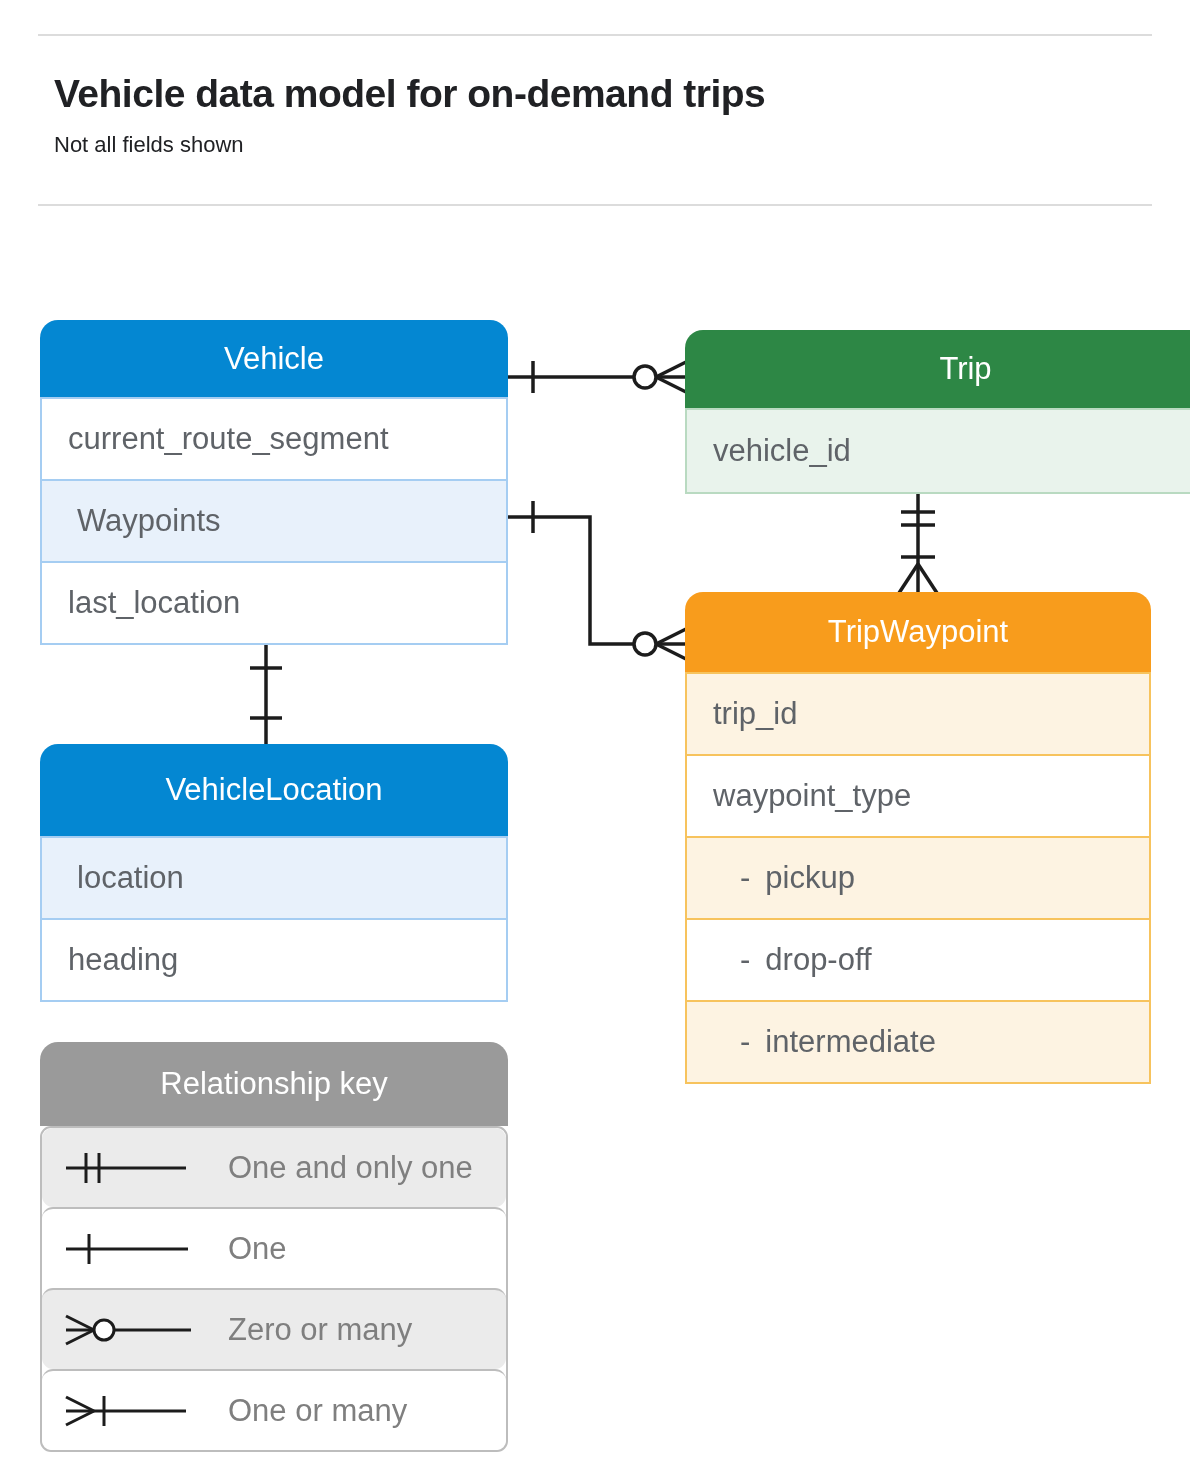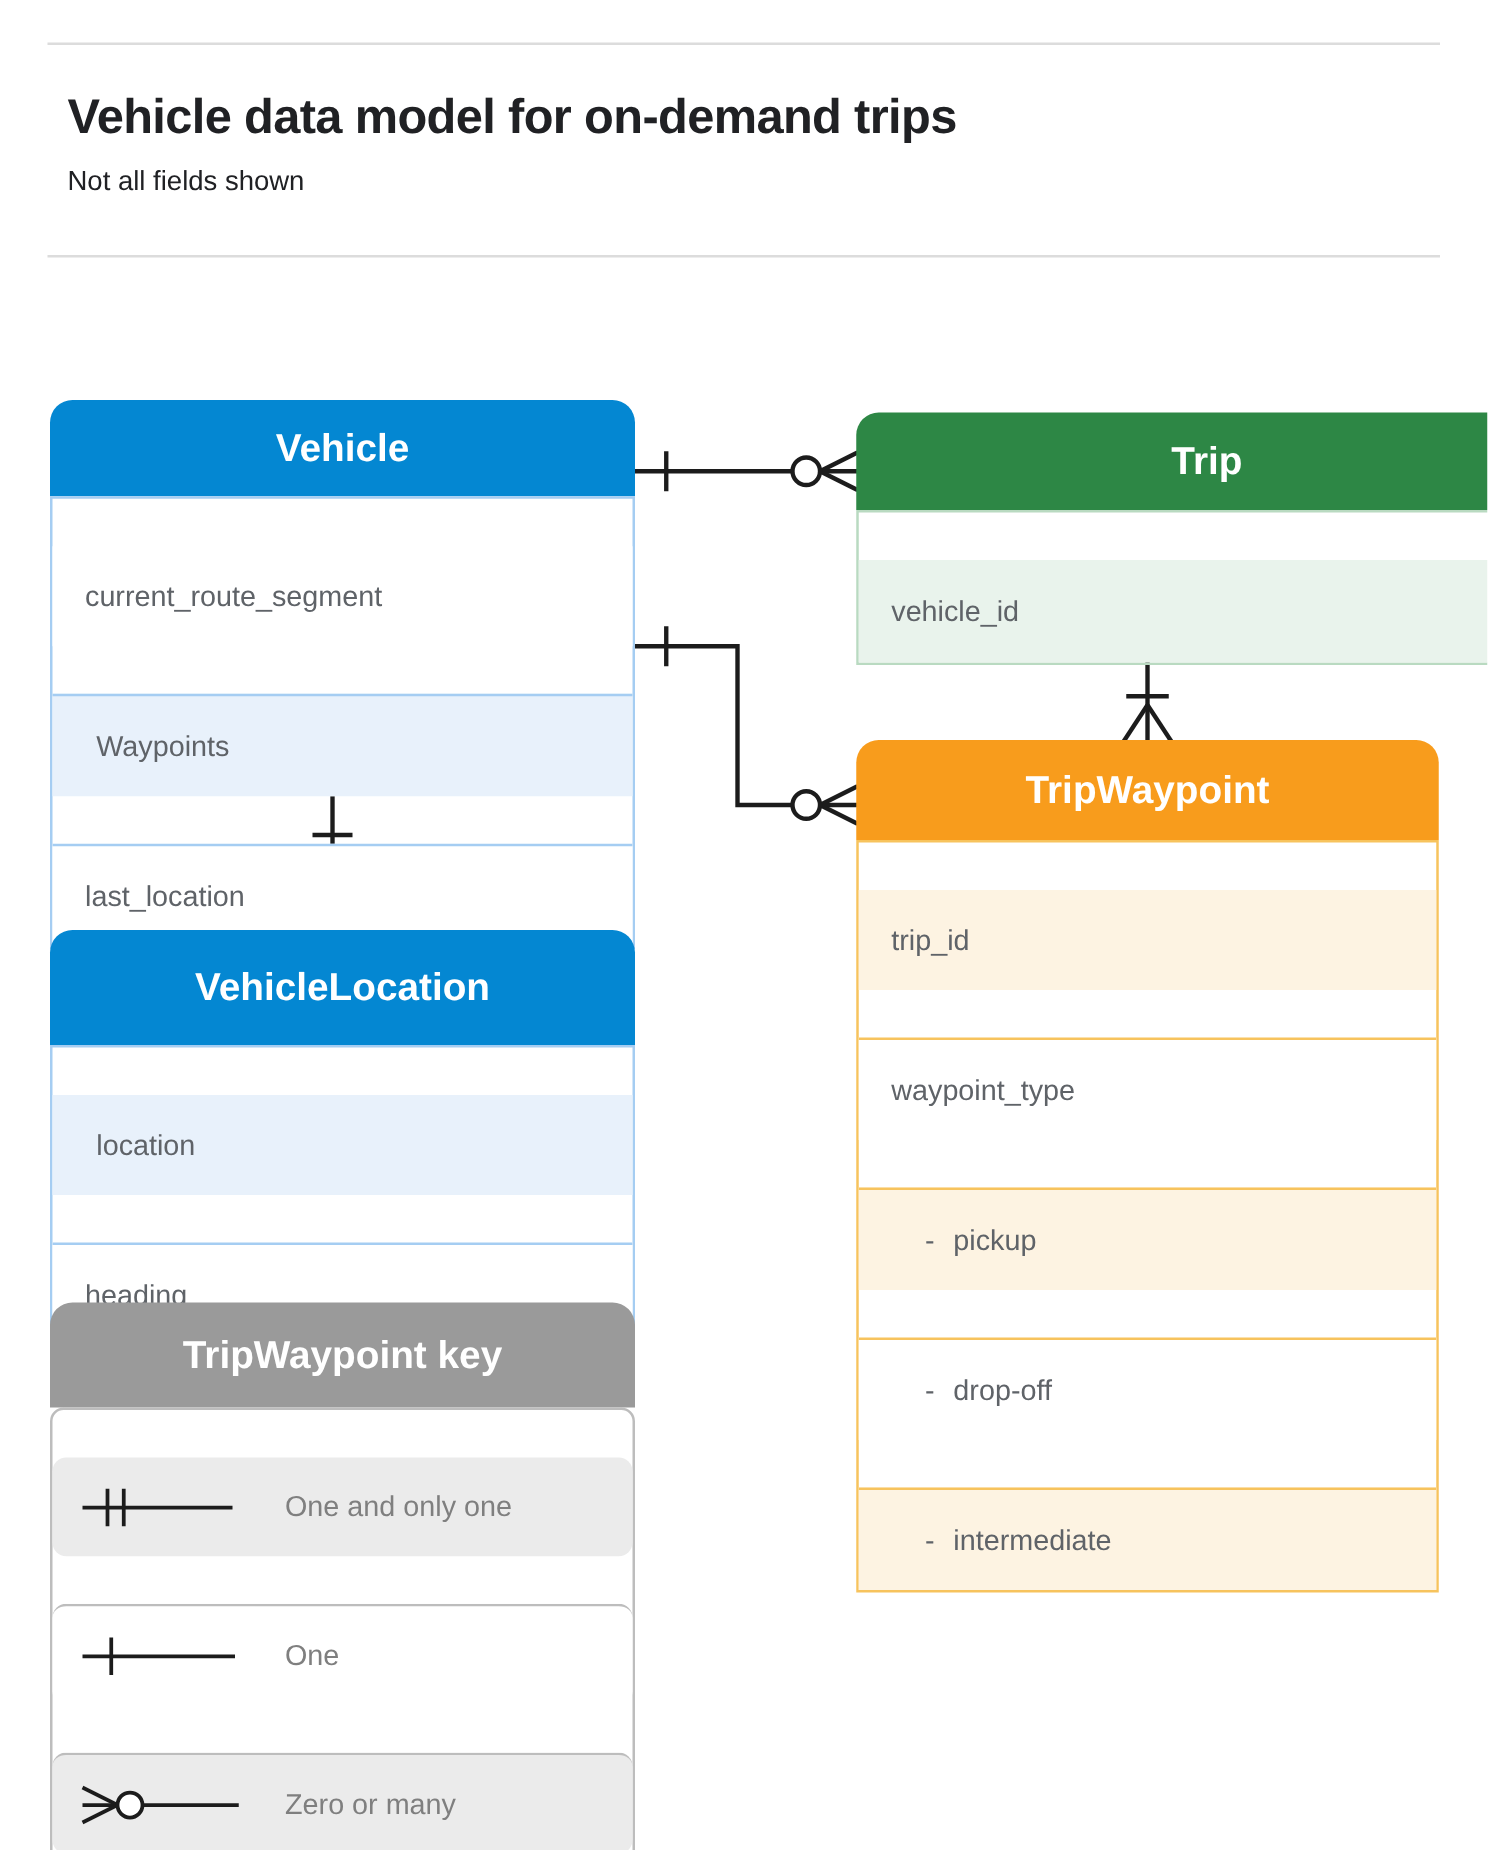--- a/index.html
+++ b/index.html
@@ -19,7 +19,7 @@
 
   .entity{position:absolute;}
   .entity .ent-header{
-    border-radius:18px 18px 0 0;color:#fff;font-weight:700;font-size:31px;
+    border-radius:18px 18px 0 0;color:#fff;font-weight:400;font-size:31px;
     display:flex;align-items:center;justify-content:center;text-align:right;
   }
   .tbody{border-style:solid;border-width:2px;}

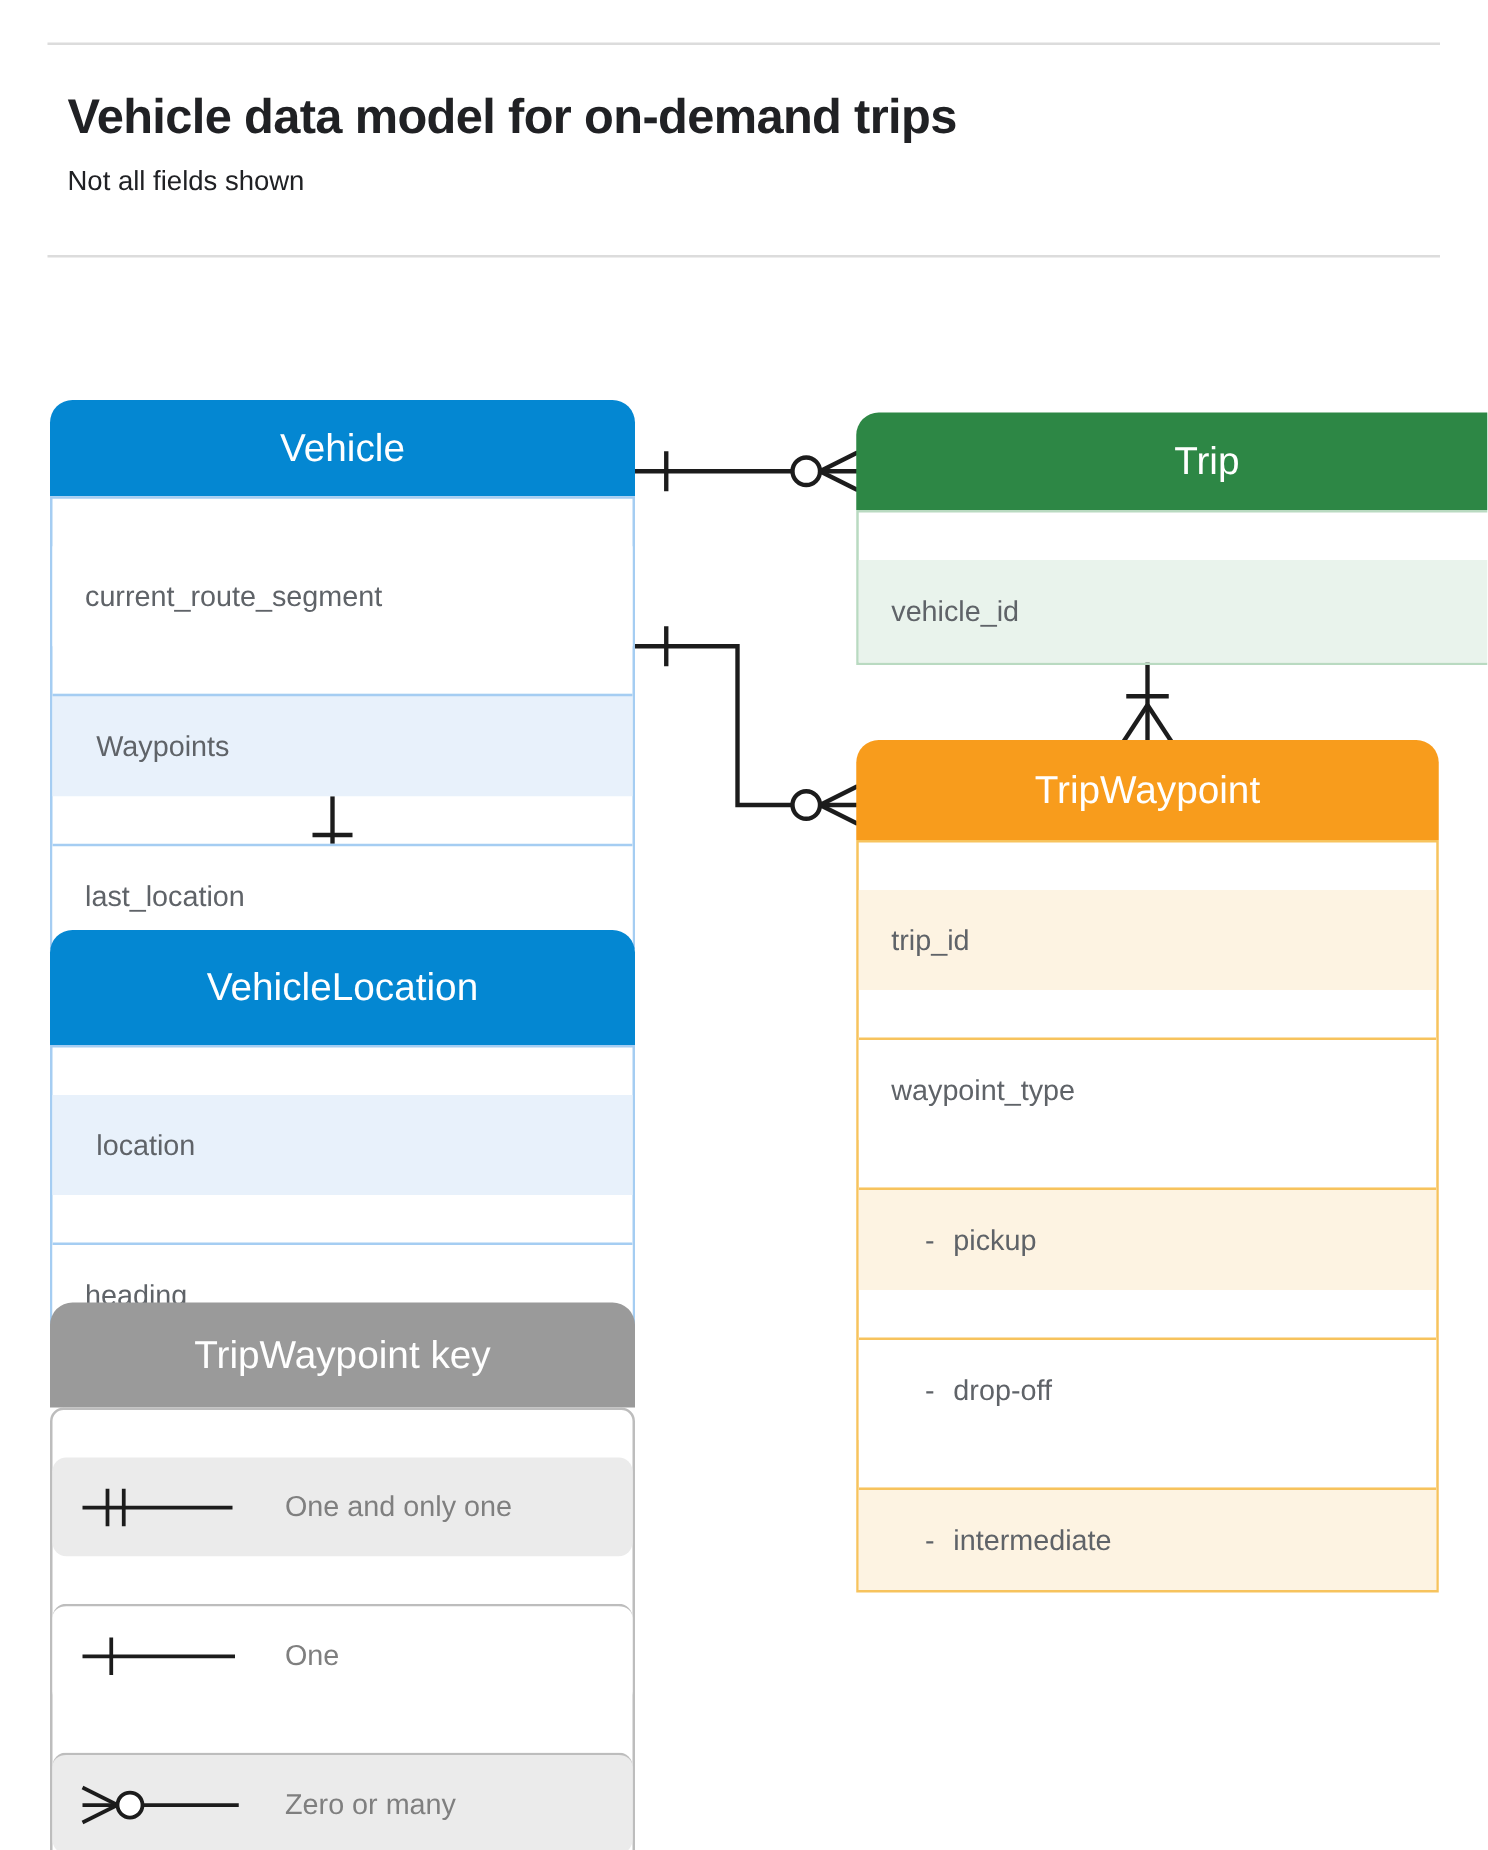--- a/index.html
+++ b/index.html
@@ -23,7 +23,7 @@
     display:flex;align-items:center;justify-content:center;text-align:right;
   }
   .tbody{border-style:solid;border-width:2px;}
-  .row{height:80px;display:flex;align-items:center;padding-left:26px;font-size:23px;color:var(--field-text);background:#fff;margin-top:38px;}
+  .row{height:80px;display:flex;align-items:center;padding-left:26px;font-size:31px;color:var(--field-text);background:#fff;}
   .row + .row{border-top-style:solid;border-top-width:2px;}
   .row .bullet{margin-right:15px;}
   .row .bullet:empty{display:none;}

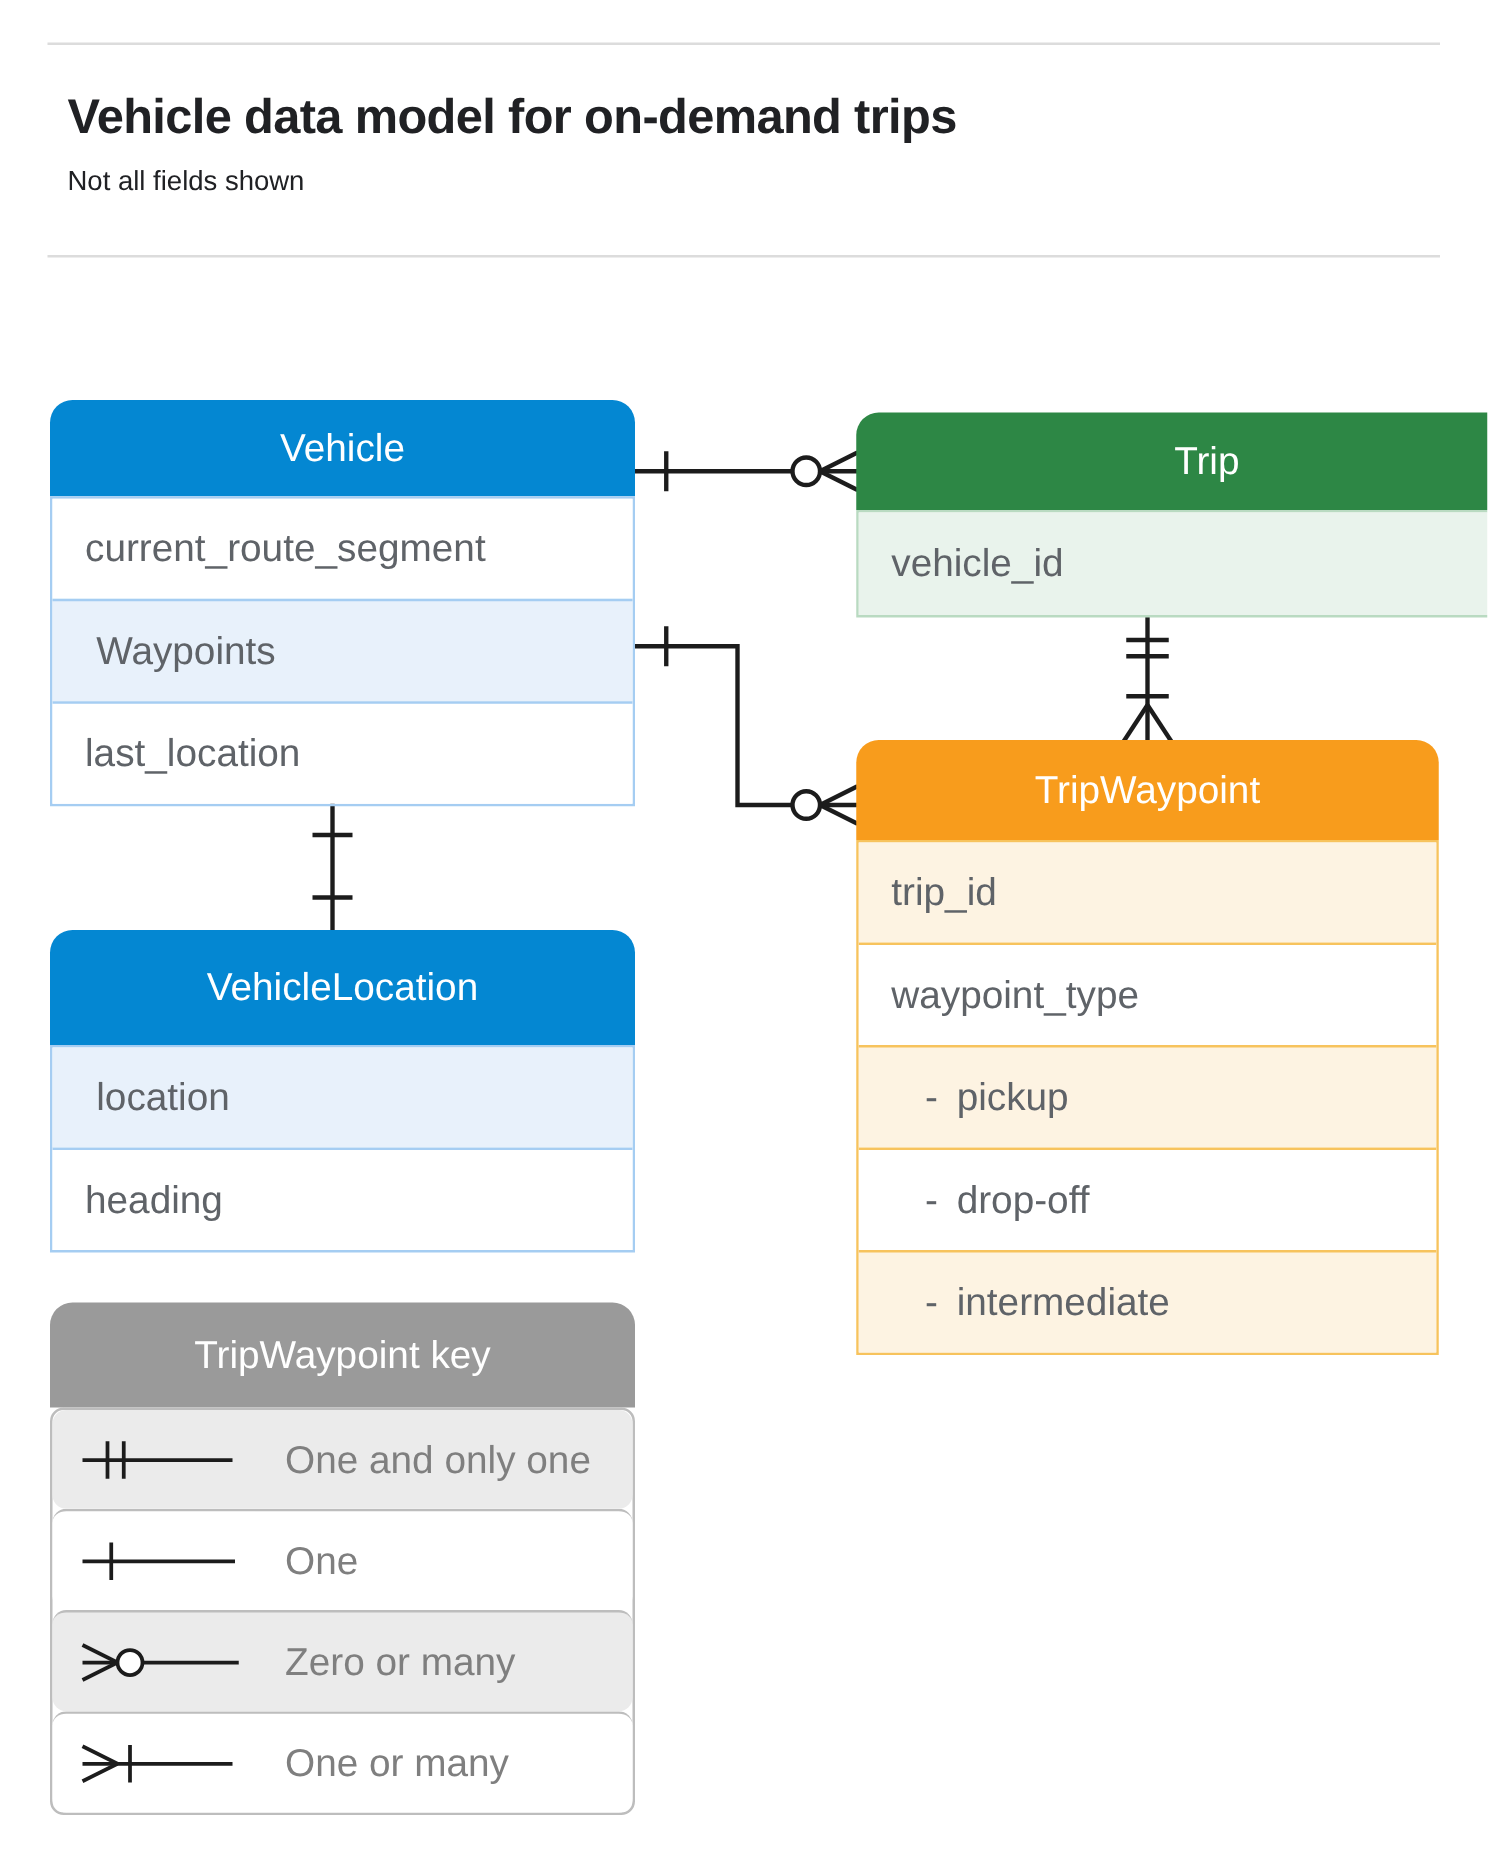--- a/index.html
+++ b/index.html
@@ -167,7 +167,7 @@
   </section>
 
   <section class="entity theme-gray" style="left:40px;top:1042px;width:468px">
-    <div class="ent-header" style="height:84px">TripWaypoint key</div>
+    <div class="ent-header" style="height:84px">Relationship key</div>
     <div class="tbody">
       <div class="row legend-row shaded">
         <span class="sym">

